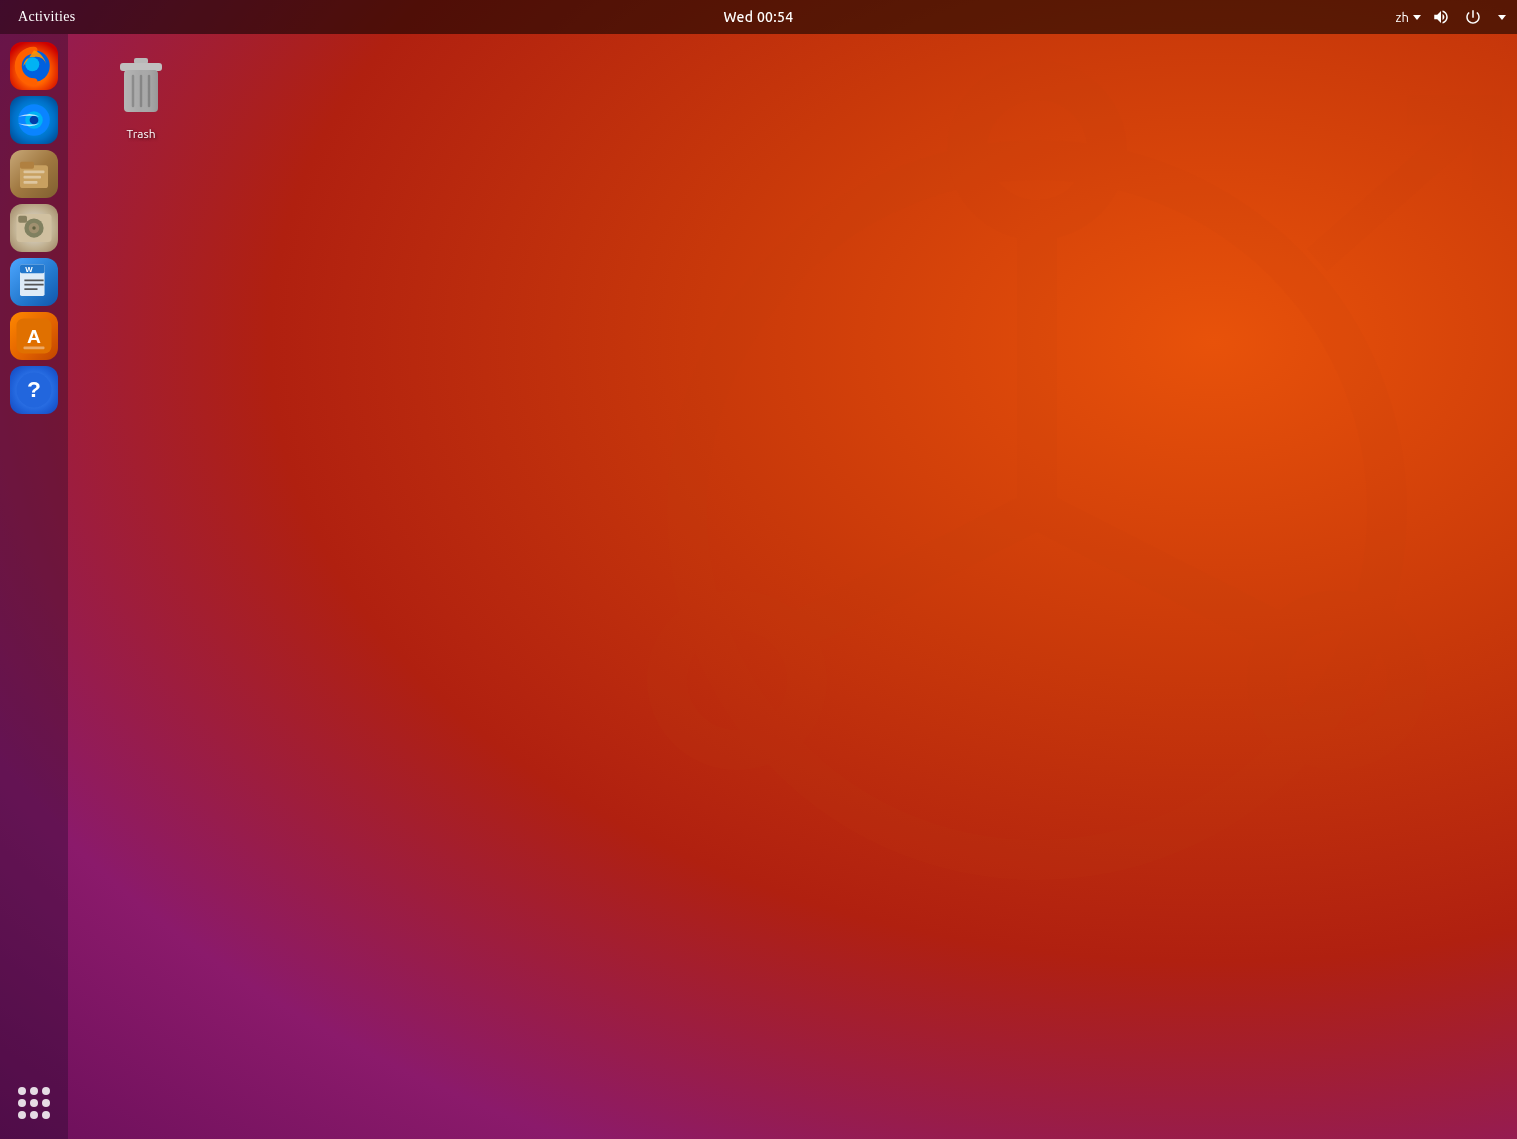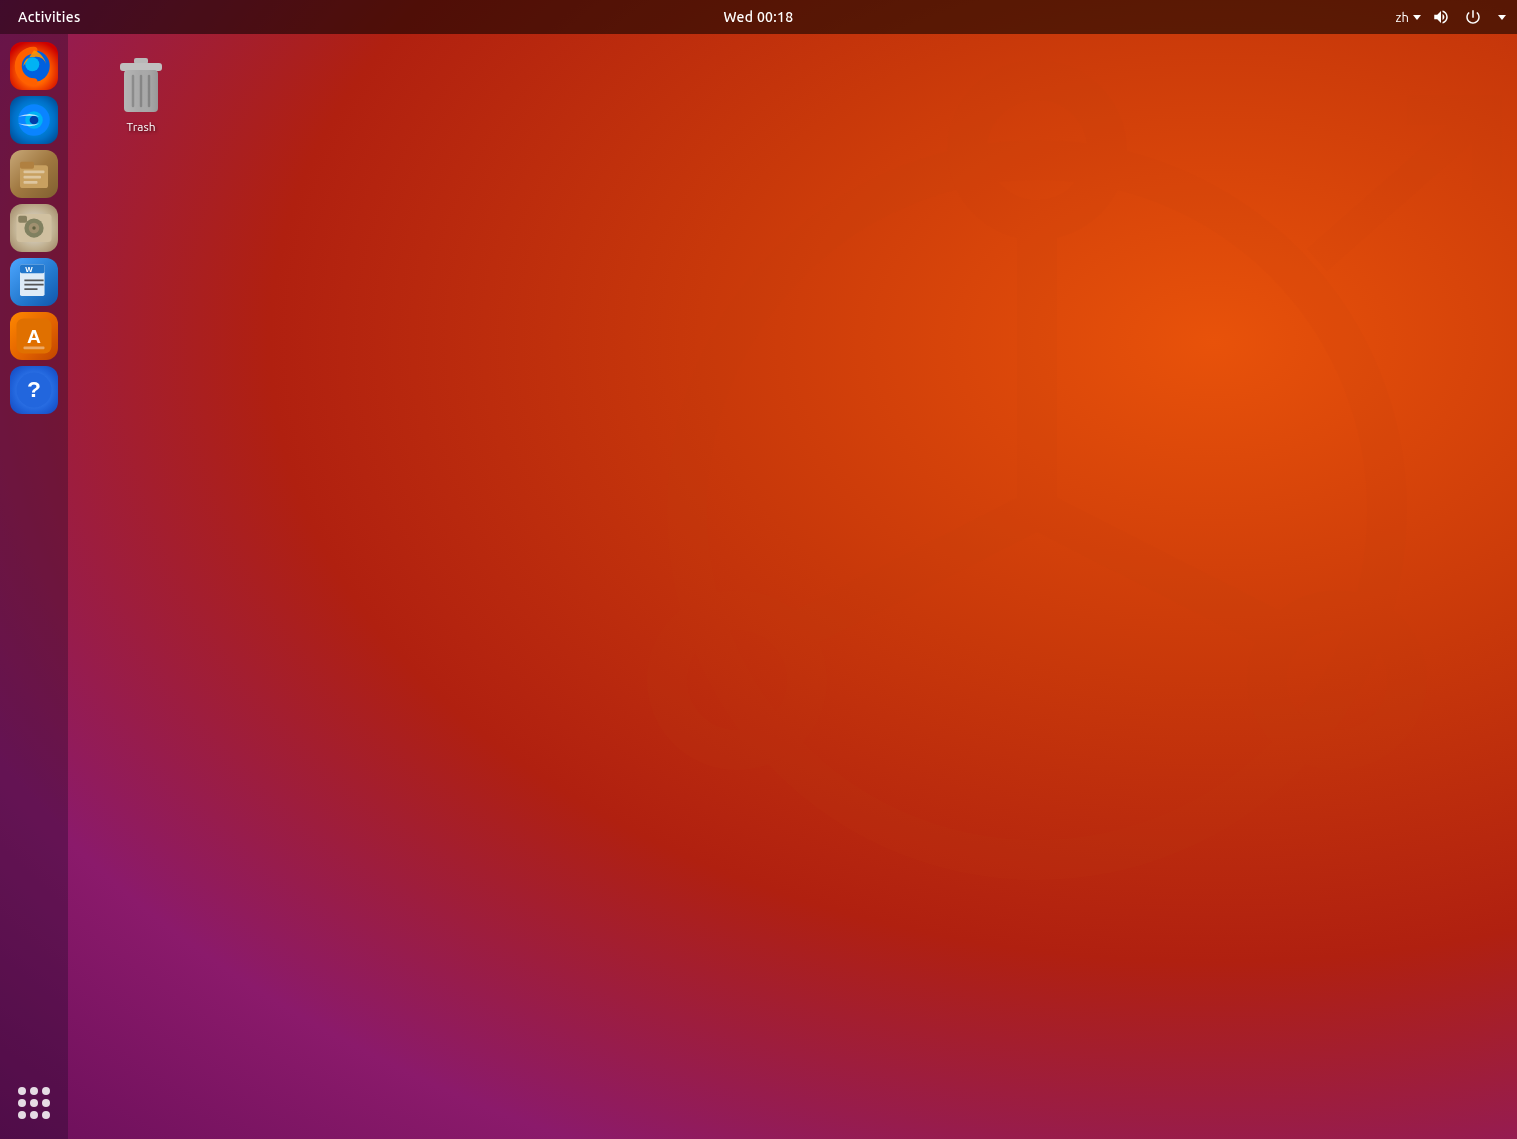--- a/index.html
+++ b/index.html
@@ -47,6 +47,7 @@
     .topbar-left {
       display: flex;
       align-items: flex-end;
+      font-family: Liberation Serif, serif;
     }
 
     .activities-btn {

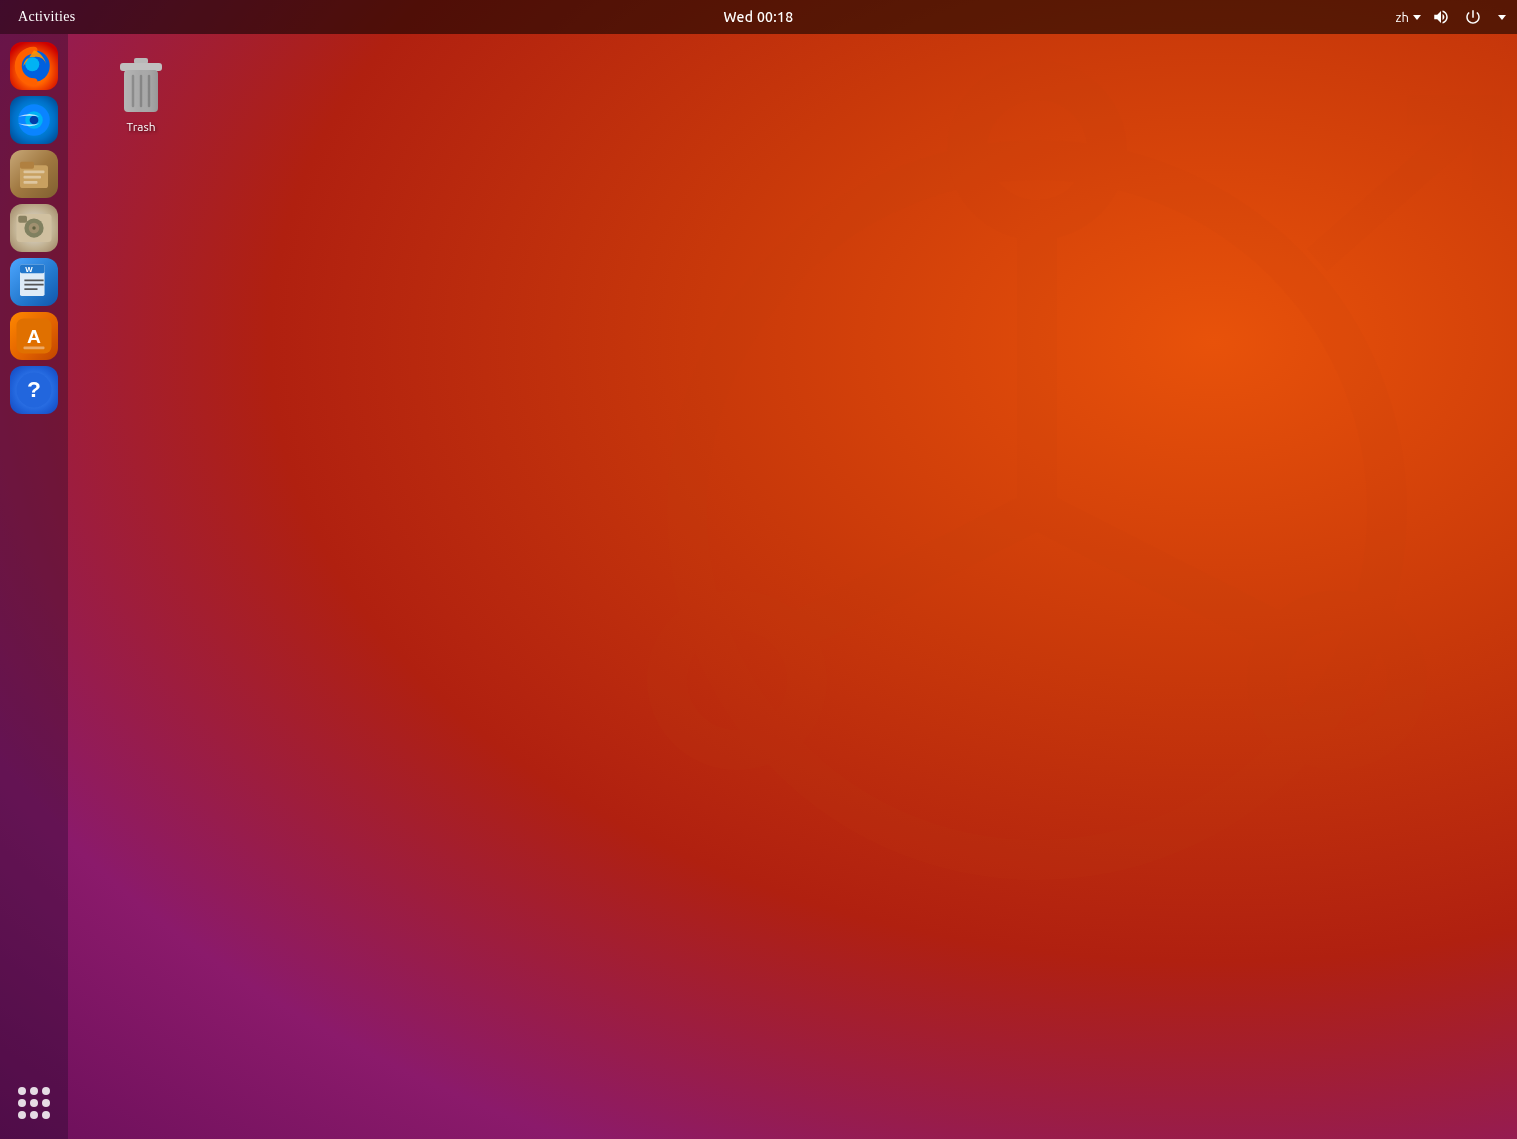--- a/index.html
+++ b/index.html
@@ -268,7 +268,7 @@
       <div class="activities-btn">Activities</div>
     </div>
 
-    <div class="topbar-center">Wed 00:18</div>
+    <div class="topbar-center">Wed 00:54</div>
 
     <div class="topbar-right">
       <div class="lang">

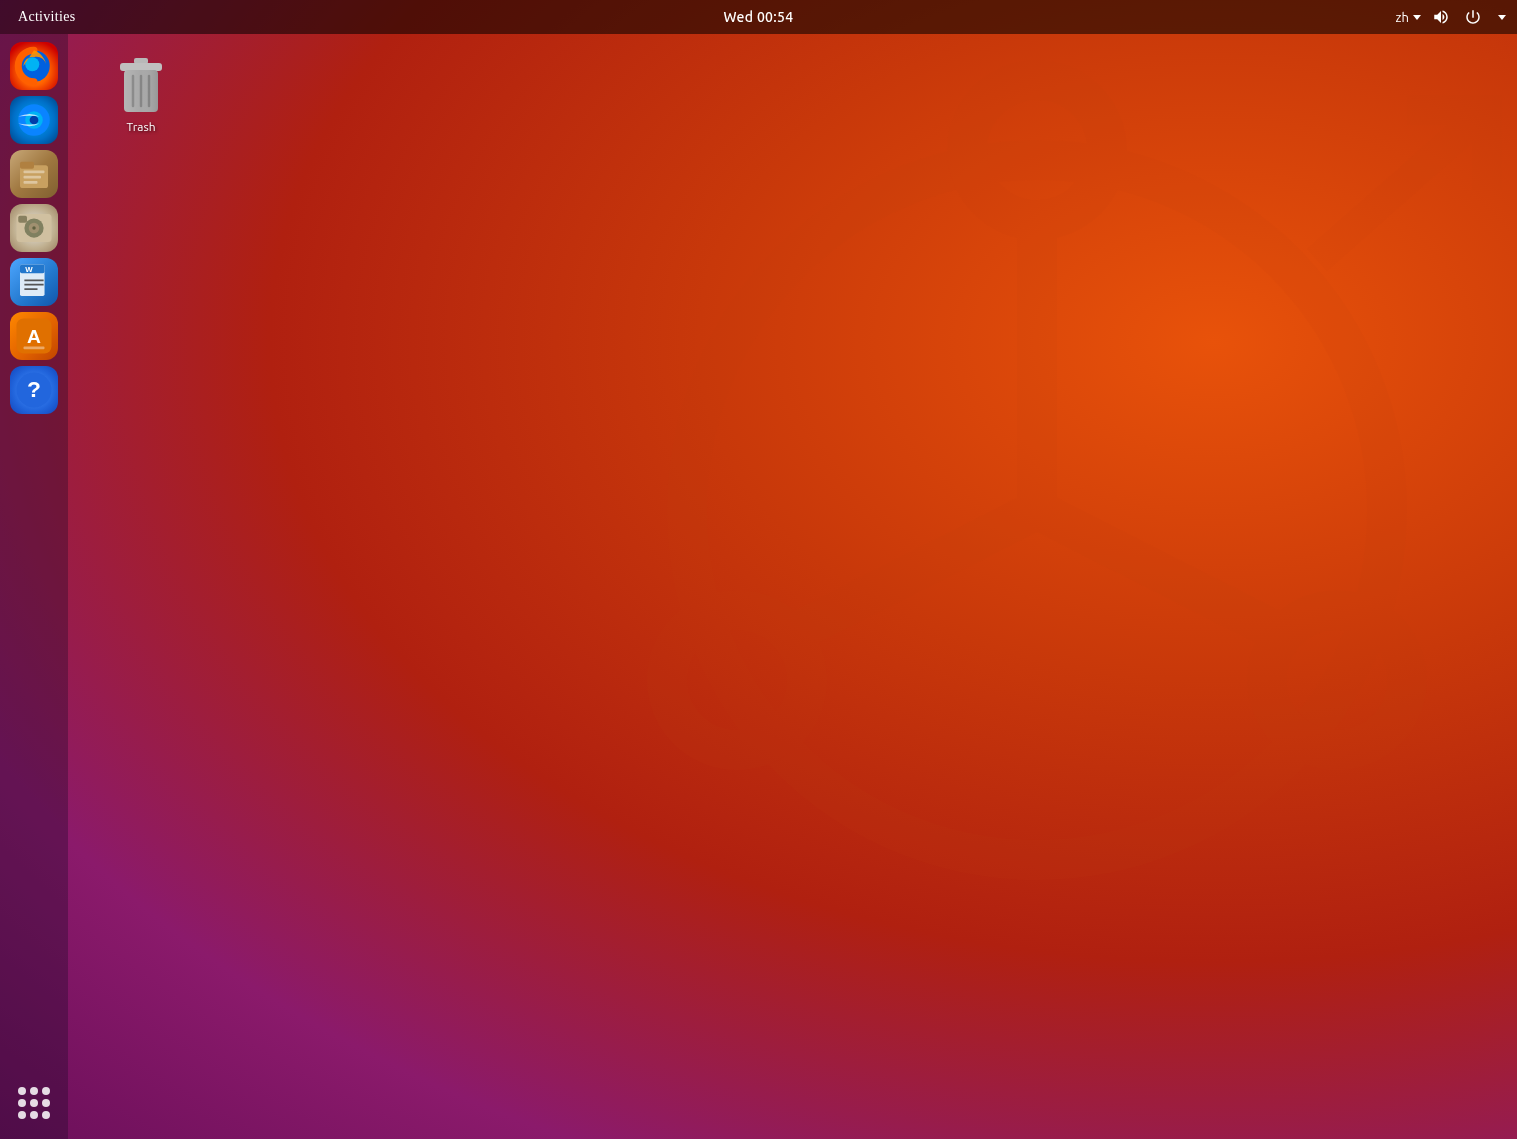--- a/index.html
+++ b/index.html
@@ -206,6 +206,7 @@
       cursor: pointer;
       padding: 6px;
       border-radius: 6px;
+      gap: 7px;
     }
 
     .desktop-icon-label {

